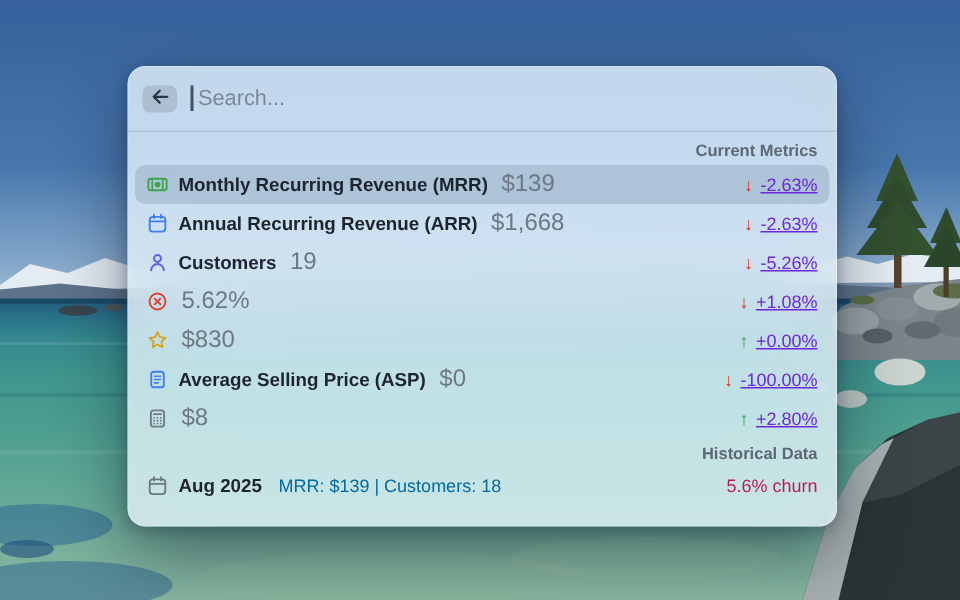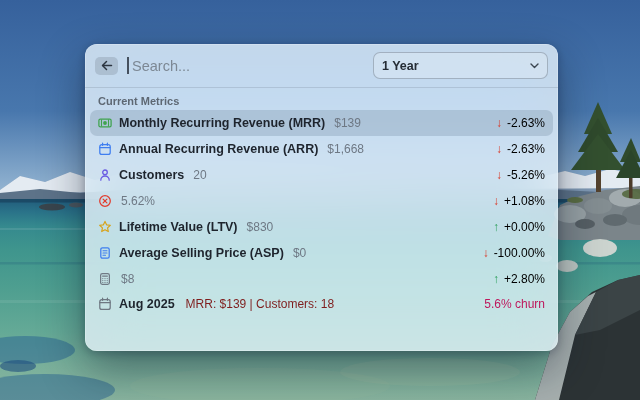--- a/index.html
+++ b/index.html
@@ -141,14 +141,6 @@
         <span class="caret"></span>
         <input class="search-input" type="text" value="" placeholder="Search..." style="">
       </div>
-      <div class="select">
-        <span class="select-label">1 Year</span>
-        <span class="chev">
-          <svg width="9" height="6" viewBox="0 0 9 6" fill="none" stroke="currentColor" stroke-width="1.4" stroke-linecap="round" stroke-linejoin="round">
-            <path d="M1 1 L4.5 4.5 L8 1"></path>
-          </svg>
-        </span>
-      </div>
     </div>
 
     <div class="win-body">

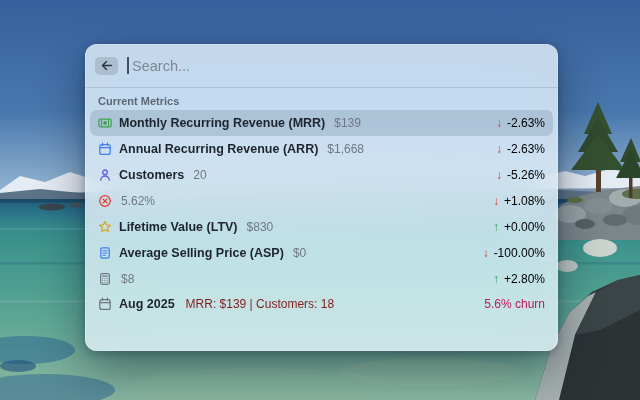--- a/index.html
+++ b/index.html
@@ -33,7 +33,7 @@
   .chev{flex:0 0 auto;color:#3c4650;display:flex;}
 
   .win-body{flex:1;padding:2px 5px 0;display:flex;flex-direction:column;}
-  .section-label{font-size:11px;font-weight:600;color:#5e6873;padding:5px 8px 3px;}
+  .section-label{font-size:11px;font-weight:600;color:#5e6873;padding:5px 8px 3px;text-align:right;}
   .row{height:26px;flex:0 0 26px;display:flex;align-items:center;gap:7px;
     padding:0 8px;border-radius:7px;}
   .row.selected{background:rgba(93,116,143,0.24);}

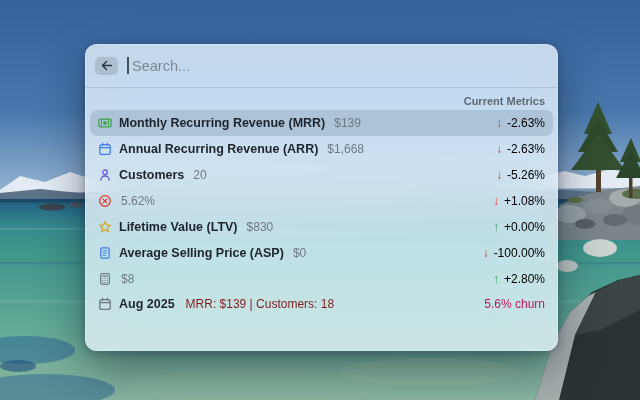--- a/index.html
+++ b/index.html
@@ -41,7 +41,7 @@
   .mi{width:14px;height:14px;flex:0 0 14px;display:flex;align-items:center;justify-content:center;}
   .mi svg{display:block;}
   .row-label{font-size:12.5px;font-weight:600;color:#1e242d;white-space:nowrap;}
-  .row-value{font-size:12px;color:#6e7884;margin-left:2px;white-space:nowrap;}
+  .row-value{font-size:16px;color:#6e7884;margin-left:2px;white-space:nowrap;}
   .row-detail{font-size:12px;color:#7f1d1d;margin-left:4px;white-space:nowrap;}
   .spacer{flex:1;}
   .trend-arrow{font-size:12px;font-weight:700;}

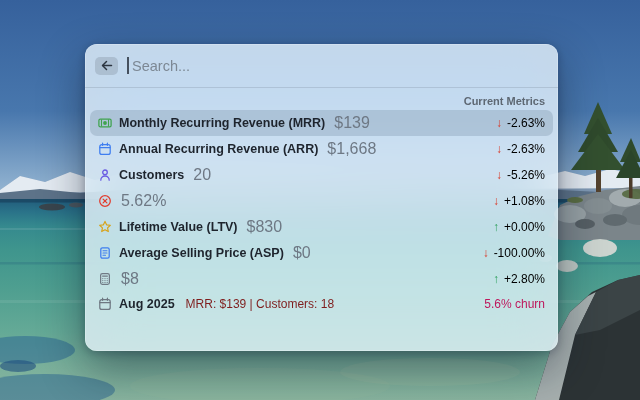--- a/index.html
+++ b/index.html
@@ -45,7 +45,7 @@
   .row-detail{font-size:12px;color:#7f1d1d;margin-left:4px;white-space:nowrap;}
   .spacer{flex:1;}
   .trend-arrow{font-size:12px;font-weight:700;}
-  .trend-value{font-size:12px;color:#000000;margin-left:-2px;}
+  .trend-value{font-size:12px;color:#6d28d9;margin-left:-2px;text-decoration:underline;}
   .row-right{font-size:12px;color:#be185d;}
 
   .win-footer{flex:0 0 20px;height:20px;display:flex;align-items:center;gap:7px;

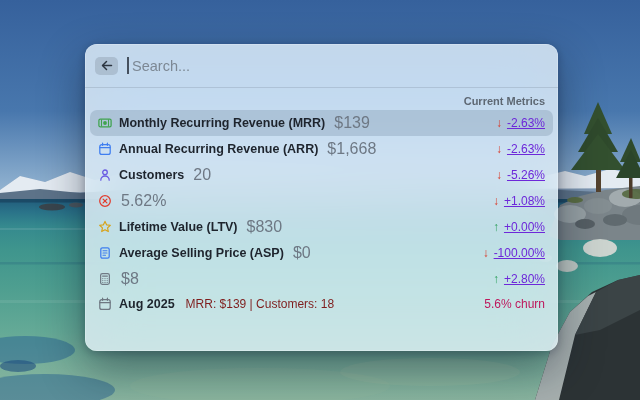--- a/index.html
+++ b/index.html
@@ -182,7 +182,7 @@
               </svg>
             </span>
             <span class="row-label">Customers</span>
-            <span class="row-value">20</span>
+            <span class="row-value">19</span>
             <span class="spacer"></span>
             <span class="trend-arrow" style="color: rgb(216, 58, 42);">↓</span>
             <span class="trend-value">-5.26%</span>

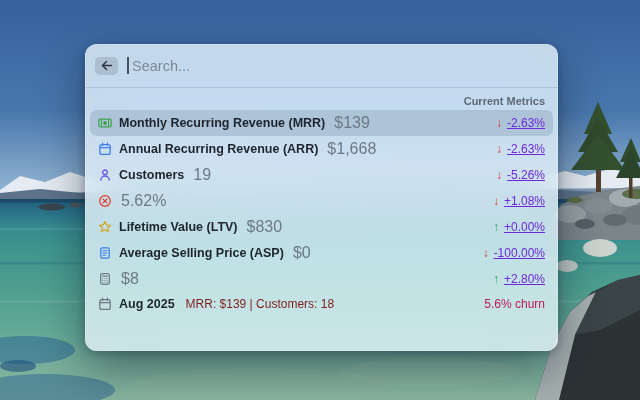--- a/index.html
+++ b/index.html
@@ -205,7 +205,6 @@
                 <path d="M7 1.4 L8.59 4.82 L12.33 5.27 L9.57 7.83 L10.29 11.53 L7 9.7 L3.71 11.53 L4.43 7.83 L1.67 5.27 L5.41 4.82 Z" stroke-width="1.2"></path>
               </svg>
             </span>
-            <span class="row-label">Lifetime Value (LTV)</span>
             <span class="row-value">$830</span>
             <span class="spacer"></span>
             <span class="trend-arrow" style="color: rgb(46, 158, 91);">↑</span>

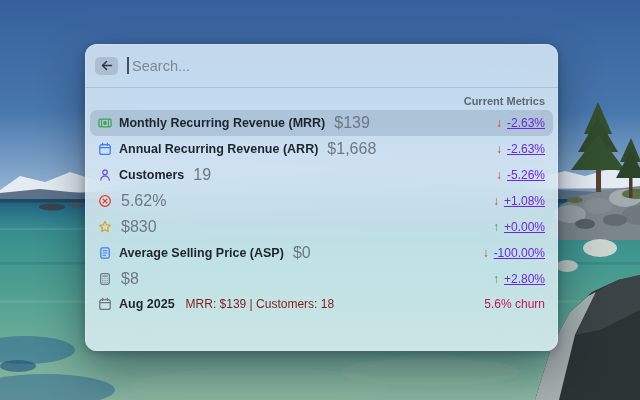--- a/index.html
+++ b/index.html
@@ -247,6 +247,7 @@
             <span class="trend-value">+2.80%</span>
           </div>
         </div>
+      <div class="section-label">Historical Data</div>
       <div id="historical-rows" style="display:flex;flex-direction:column;">
           <div class="row hist-row">
             <span class="mi" style="color: rgb(110, 119, 129);">

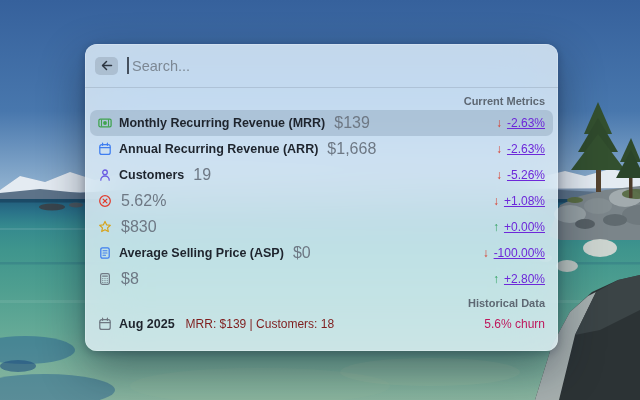--- a/index.html
+++ b/index.html
@@ -42,7 +42,7 @@
   .mi svg{display:block;}
   .row-label{font-size:12.5px;font-weight:600;color:#1e242d;white-space:nowrap;}
   .row-value{font-size:16px;color:#6e7884;margin-left:2px;white-space:nowrap;}
-  .row-detail{font-size:12px;color:#7f1d1d;margin-left:4px;white-space:nowrap;}
+  .row-detail{font-size:12px;color:#0369a1;margin-left:4px;white-space:nowrap;}
   .spacer{flex:1;}
   .trend-arrow{font-size:12px;font-weight:700;}
   .trend-value{font-size:12px;color:#6d28d9;margin-left:-2px;text-decoration:underline;}

